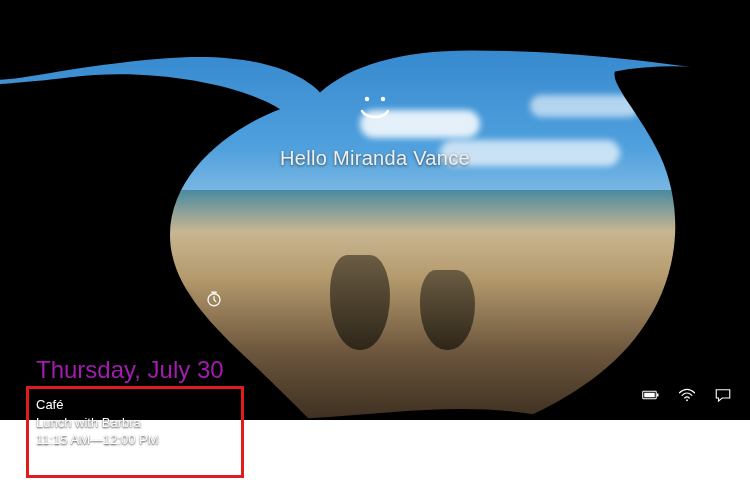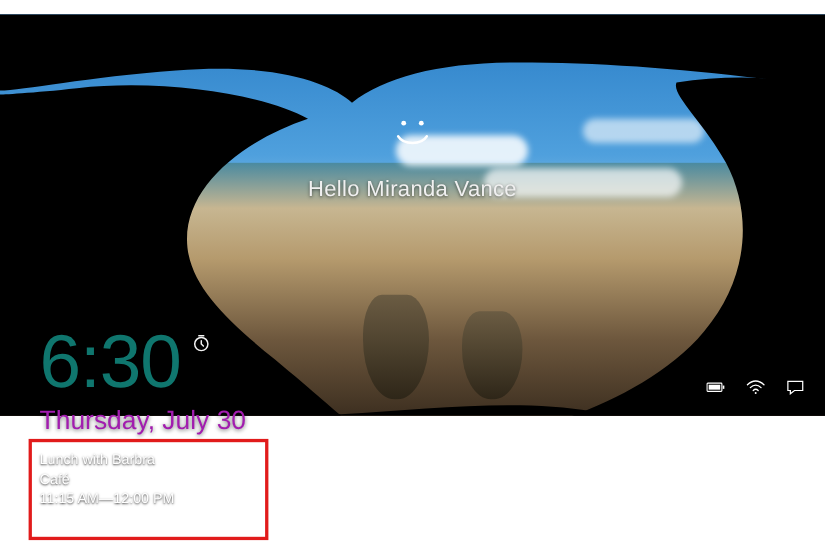--- a/index.html
+++ b/index.html
@@ -6,9 +6,8 @@
   html, body { width: 750px; height: 500px; overflow: hidden; font-family: "Segoe UI", Arial, sans-serif; }
   .screen {
     position: relative;
-    width: 750px; height: 365px;
+    width: 750px; height: 420px;
     color: #fff;
-    margin-top: 13px;
   }
   
   .bg {

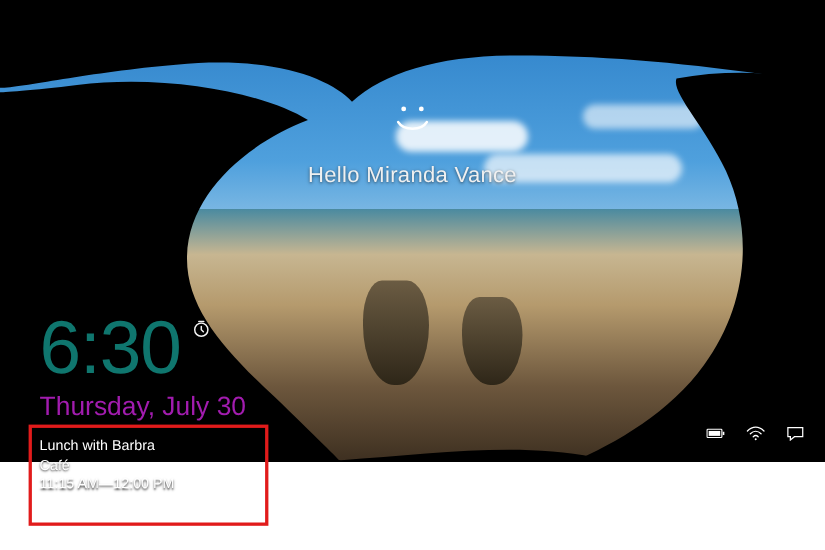--- a/index.html
+++ b/index.html
@@ -57,7 +57,7 @@
     text-shadow: 0 1px 4px rgba(0,0,0,.6);
   }
   .clock-row { display:flex; align-items:flex-start; gap:10px;}
-  .time { font-size:68px; font-weight:200; line-height:1; letter-spacing:-1px; color:#0f766e;}
+  .time { font-size:68px; font-weight:200; line-height:1; letter-spacing:-1px; color:#000000;font-family:Liberation Mono, monospace;}
   .clock-icon { margin-top:8px; opacity:.95;}
   .date { font-size:24px; font-weight:300; margin-top:6px; color:#a21caf;}
 

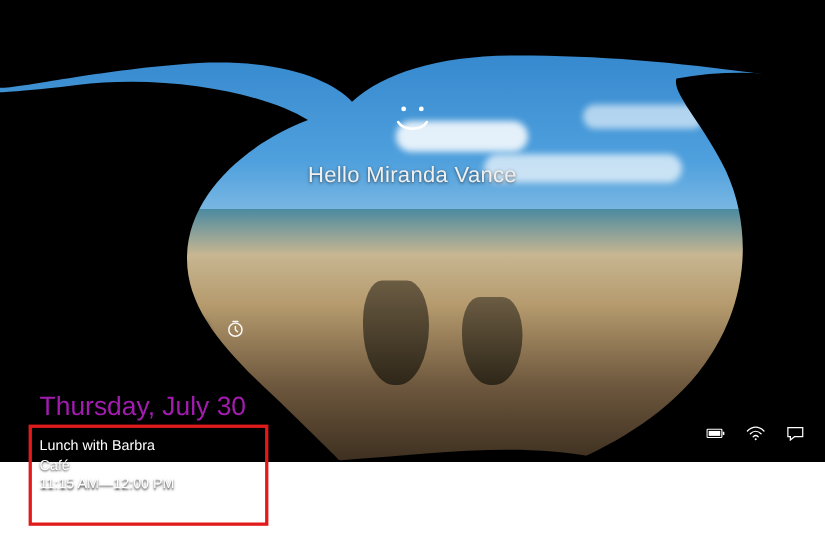--- a/index.html
+++ b/index.html
@@ -132,8 +132,8 @@
   </div>
 
   <div class="detail-block">
+    <div class="detail-line">Café</div>
     <div class="detail-line">Lunch with Barbra</div>
-    <div class="detail-line">Café</div>
     <div class="detail-line">11:15 AM—12:00 PM</div>
     <div class="status-icons">
       <div class="item">

